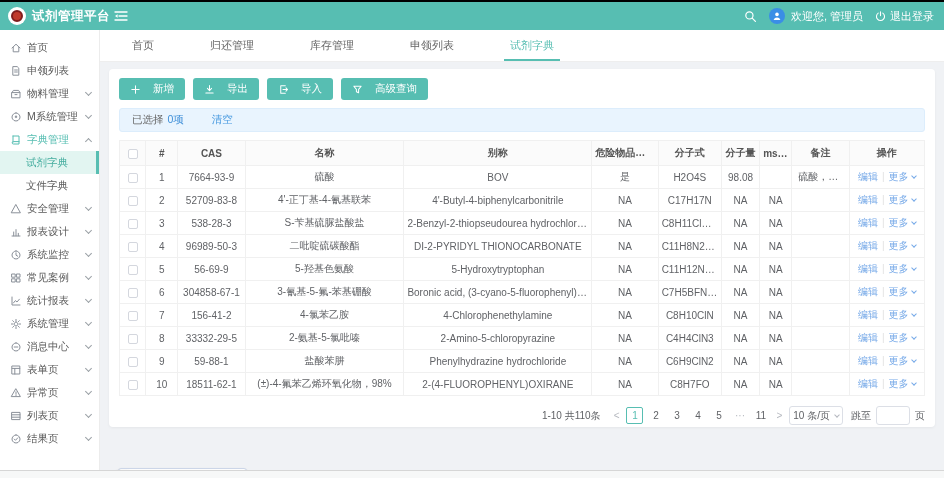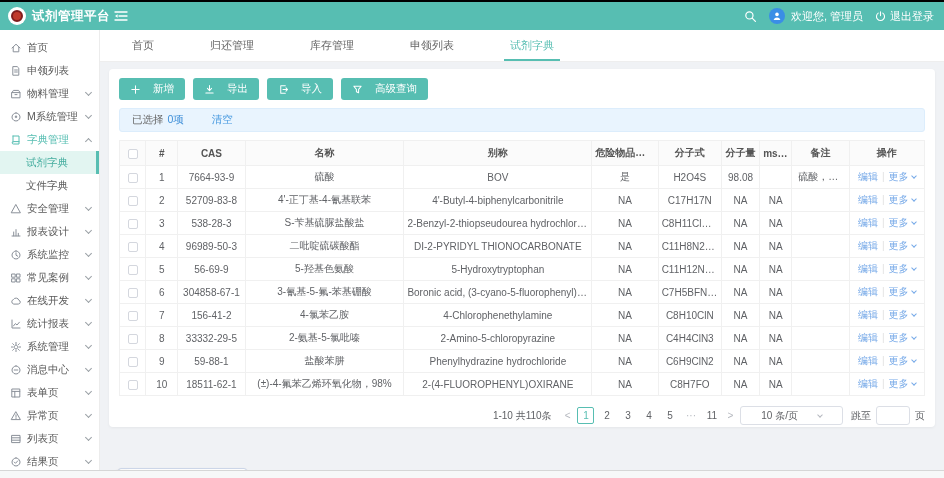--- a/index.html
+++ b/index.html
@@ -240,13 +240,6 @@
         <span class="chev"></span>
       </div>
 
-      <div class="side-item chev-down">
-        <svg class="s-icon" width="12" height="12" viewBox="0 0 12 12">
-          <path d="M3.4 9 A2.3 2.3 0 0 1 3.4 4.6 A3 3 0 0 1 8.9 5.3 A1.9 1.9 0 0 1 8.7 9 Z"></path>
-        </svg>
-        <span class="s-label">在线开发</span>
-        <span class="chev"></span>
-      </div>
 
       <div class="side-item chev-down">
         <svg class="s-icon" width="12" height="12" viewBox="0 0 12 12">

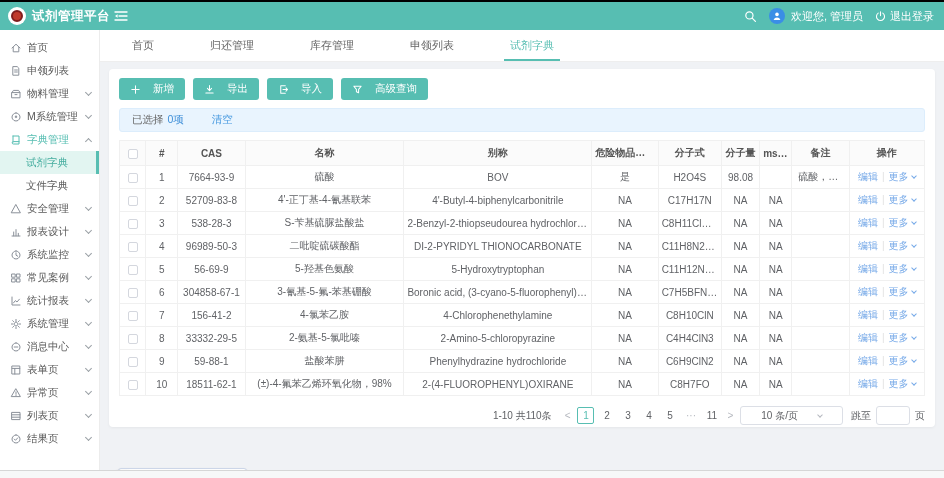--- a/index.html
+++ b/index.html
@@ -90,7 +90,7 @@
   .pg-num { min-width: 17px; height: 17px; line-height: 17px; text-align: center; cursor: pointer; border-radius: 2px; }
   .pg-num.active { border: 1px solid #57beb2; color: #57beb2; line-height: 15px; }
   .pg-num.ellipsis { color: #b5b8bf; cursor: default; }
-  .pg-size { border: 1px solid #dcdfe6; border-radius: 3px; height: 19px; display: flex; align-items: center; padding: 0 20px; gap: 20px; cursor: pointer; color: #606266; }
+  .pg-size { border: 1px solid #dcdfe6; border-radius: 3px; height: 19px; display: flex; align-items: center; padding: 0 3px; gap: 5px; cursor: pointer; color: #606266; }
   .pg-size .caret { width: 4px; height: 4px; border-right: 1px solid #b5b8bf; border-bottom: 1px solid #b5b8bf; transform: rotate(45deg); margin-top: -2px; }
   .pg-jump { display: flex; align-items: center; gap: 5px; margin-left: 3px; }
   .pg-input { width: 34px; height: 19px; border: 1px solid #dcdfe6; border-radius: 3px; outline: none; font-size: 10px; text-align: center; font-family: inherit; }

